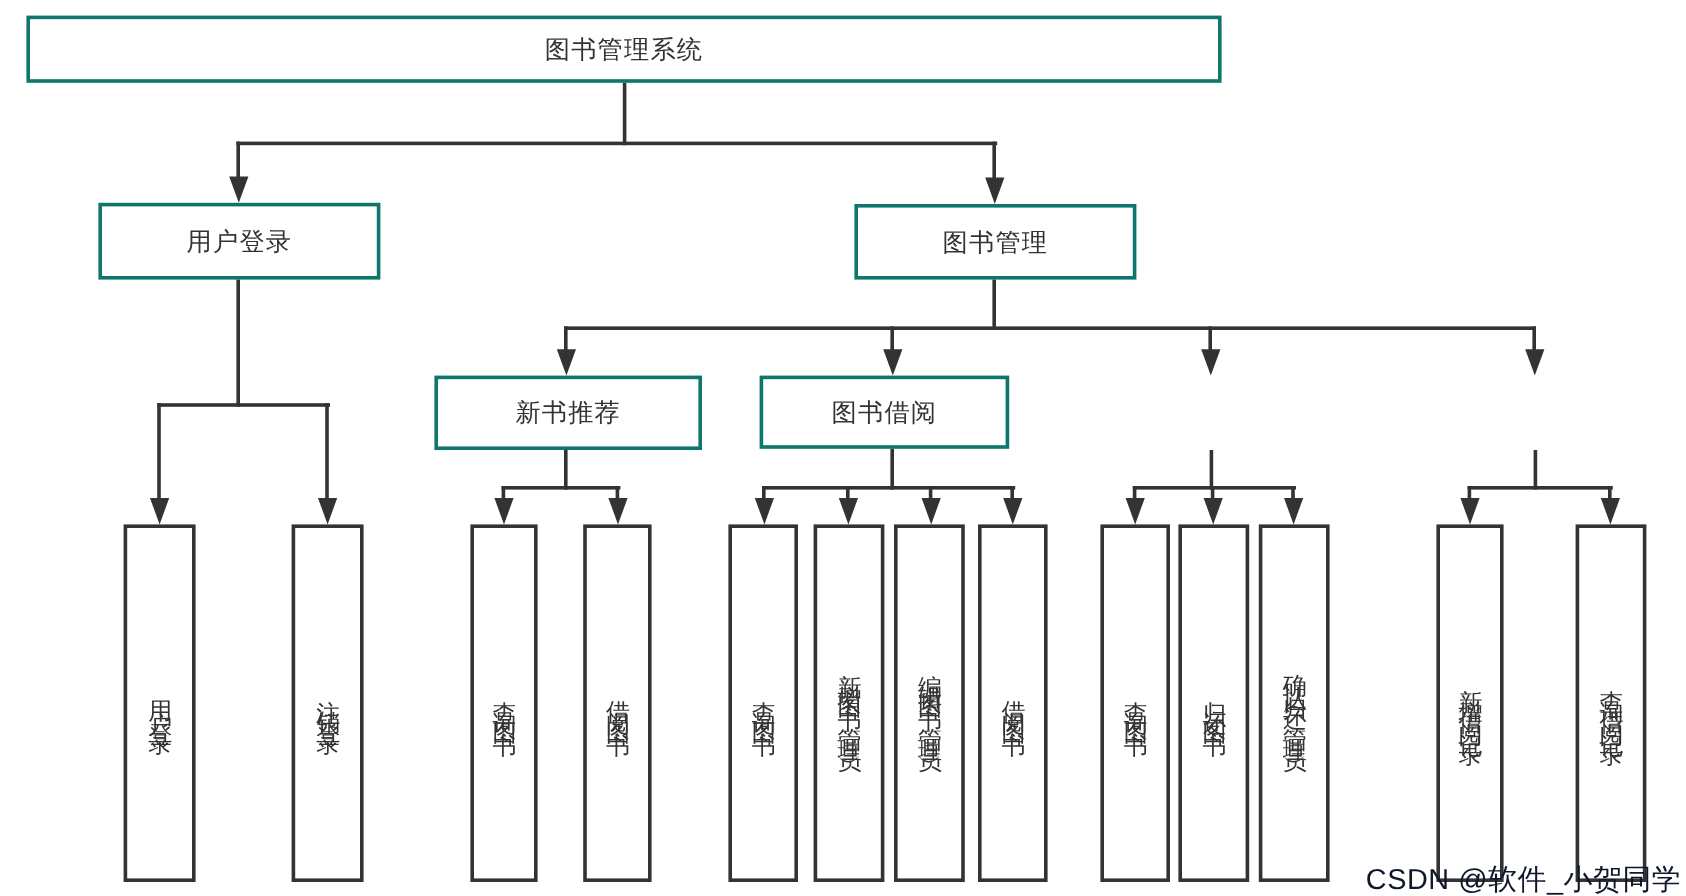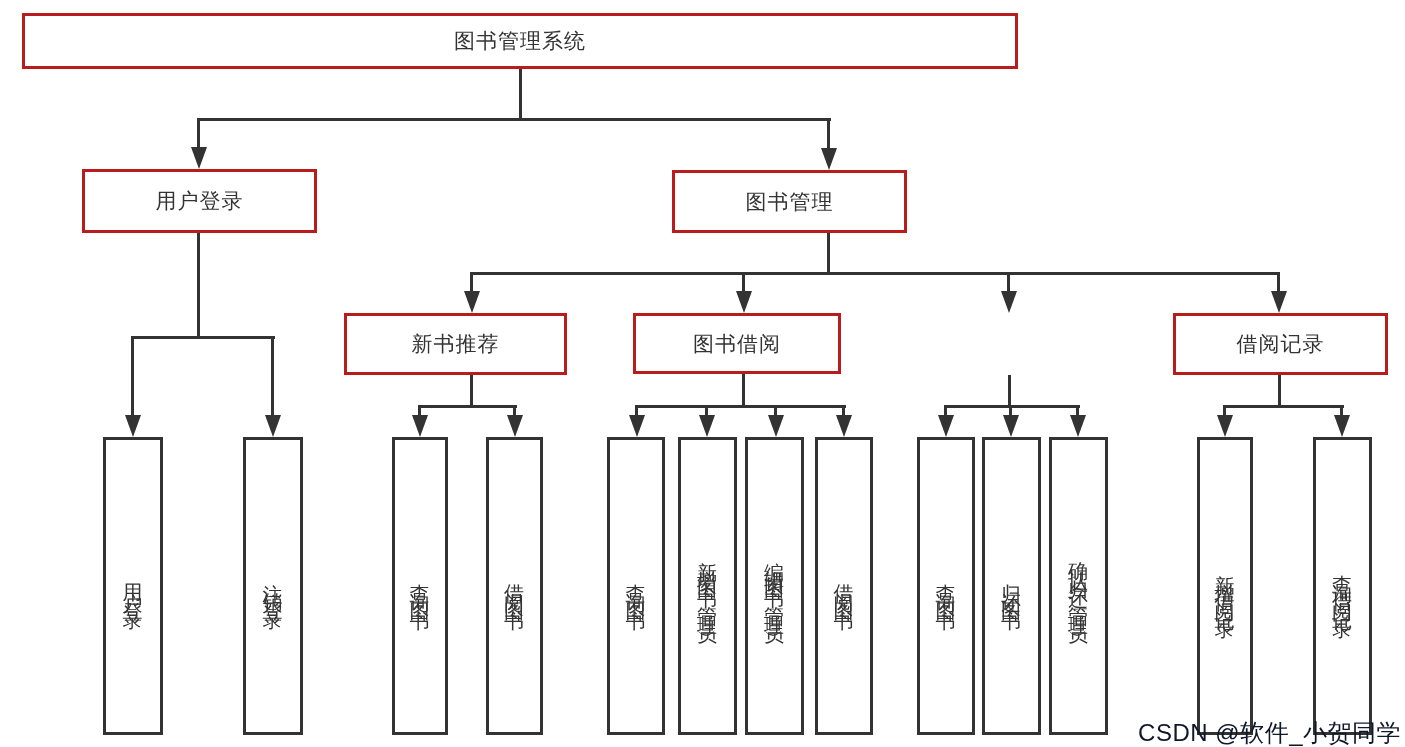--- a/index.html
+++ b/index.html
@@ -10,7 +10,7 @@
     background:#ffffff; overflow:hidden;
   }
   .hbox {
-    position:absolute; background:#ffffff; border:3px solid #b91c1c;
+    position:absolute; background:#ffffff; border:3px solid #0f766e;
     display:flex; align-items:center; justify-content:center;
     font-size:21px; color:#333333; letter-spacing:1px; white-space:nowrap;
   }

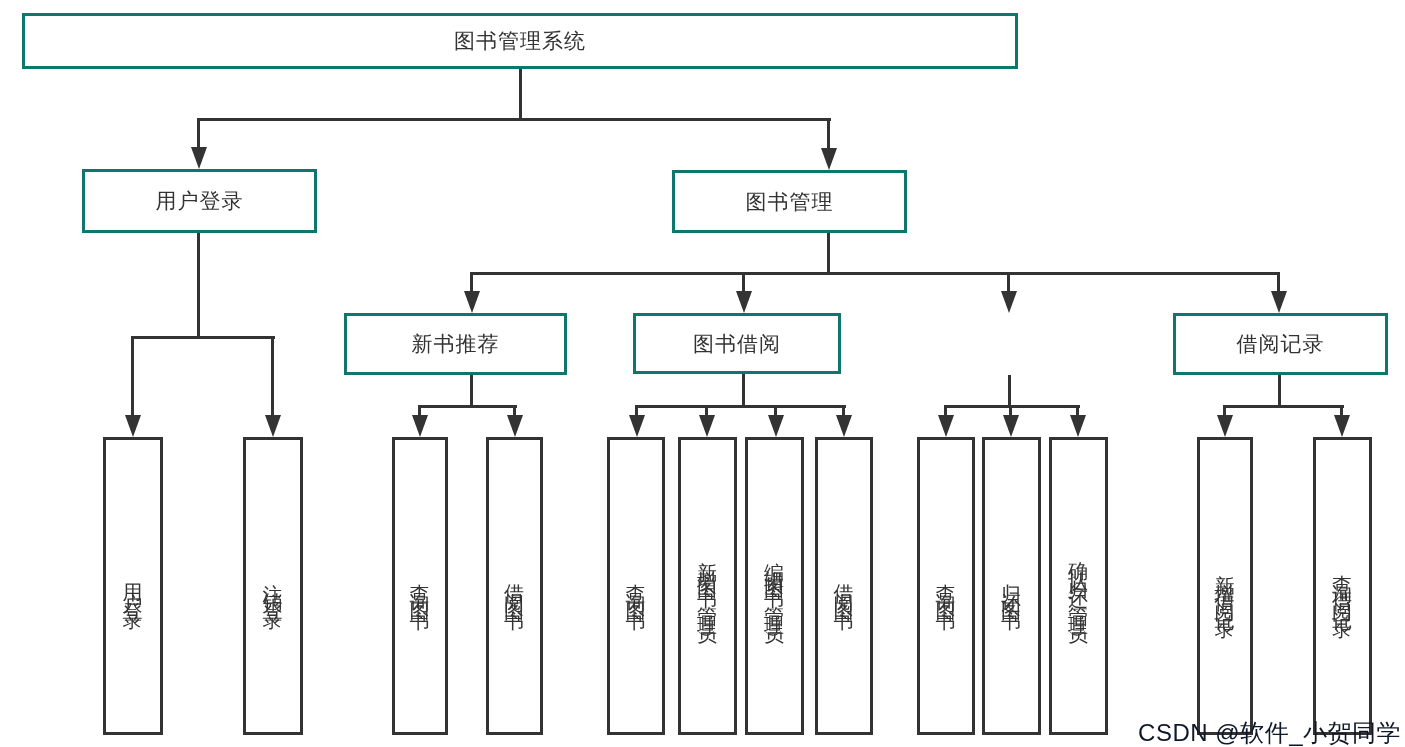--- a/index.html
+++ b/index.html
@@ -48,7 +48,7 @@
   <div class="arrow" style="left:821px;top:148px"></div>
 
   <div class="hbox" style="left:82px;top:169px;width:235px;height:64px">用户登录</div>
-  <div class="hbox" style="left:672px;top:170px;width:235px;height:63px">图书管理</div>
+  <div class="hbox" style="left:712px;top:170px;width:235px;height:63px">图书管理</div>
 
   <div class="vl" style="left:197px;top:233px;height:106px"></div>
   <div class="hl" style="left:131px;top:336px;width:144px"></div>

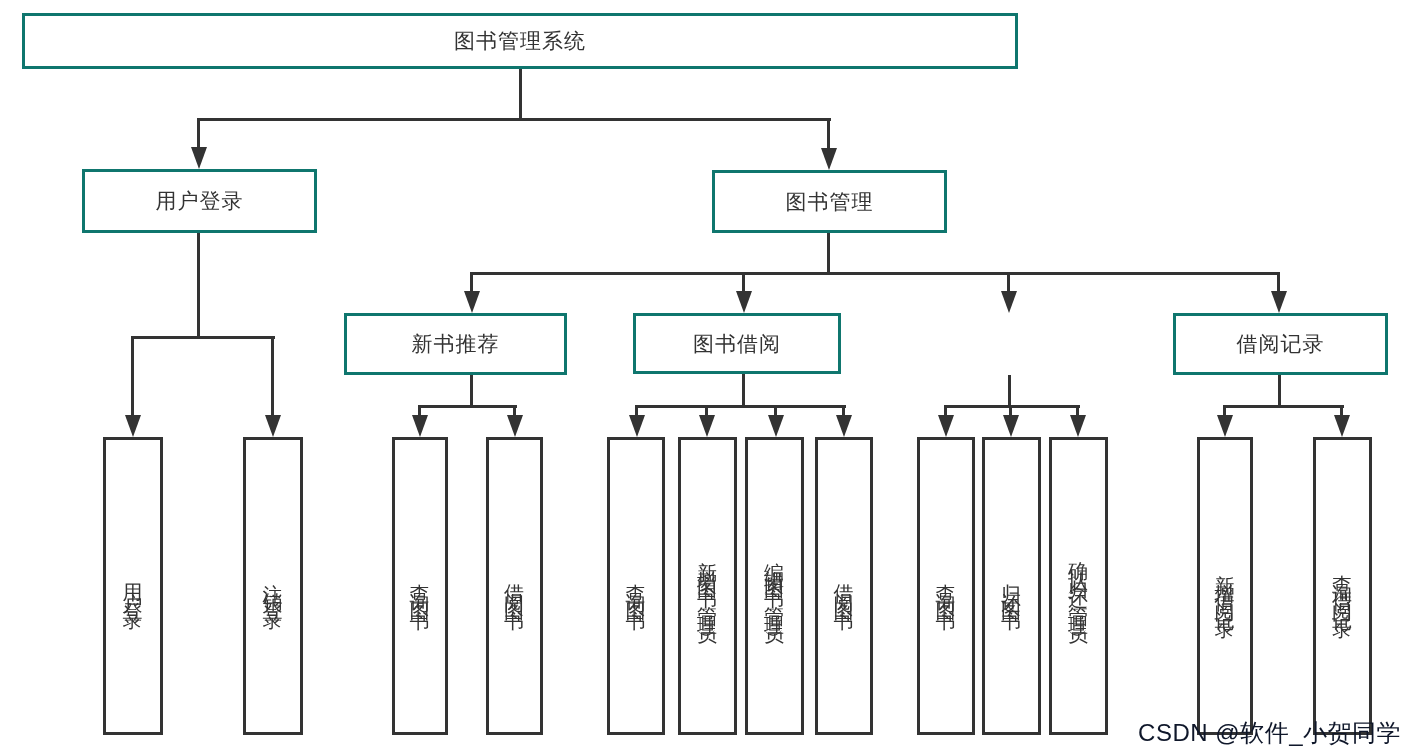--- a/index.html
+++ b/index.html
@@ -68,7 +68,7 @@
   <div class="arrow" style="left:1001px;top:291px"></div>
   <div class="arrow" style="left:1271px;top:291px"></div>
 
-  <div class="hbox" style="left:344px;top:313px;width:223px;height:62px">新书推荐</div>
+  <div class="hbox" style="left:362px;top:313px;width:223px;height:62px">新书推荐</div>
   <div class="hbox" style="left:633px;top:313px;width:208px;height:61px">图书借阅</div>
   <div class="hbox" style="left:1173px;top:313px;width:215px;height:62px">借阅记录</div>
 

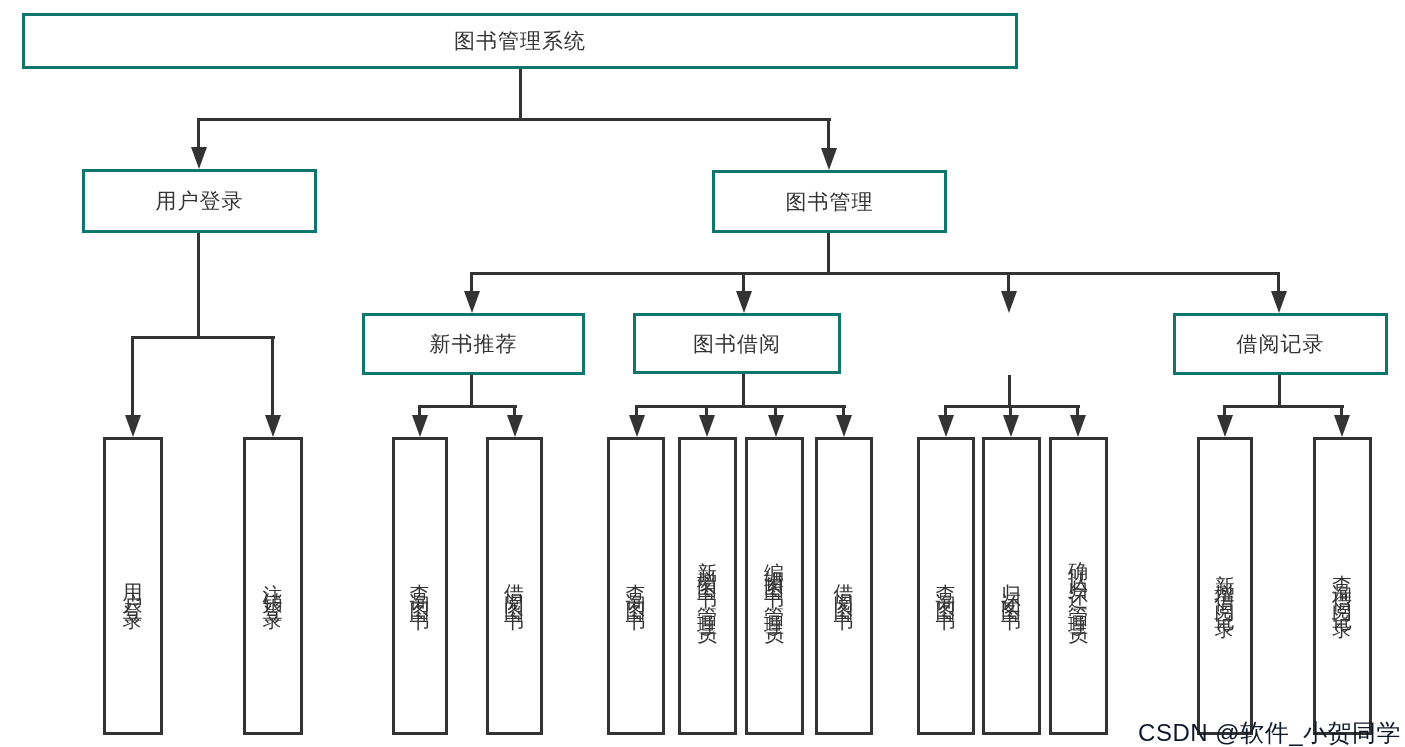--- a/index.html
+++ b/index.html
@@ -70,7 +70,6 @@
 
   <div class="hbox" style="left:362px;top:313px;width:223px;height:62px">新书推荐</div>
   <div class="hbox" style="left:633px;top:313px;width:208px;height:61px">图书借阅</div>
-  <div class="hbox" style="left:1173px;top:313px;width:215px;height:62px">借阅记录</div>
 
   <div class="vl" style="left:470px;top:375px;height:33px"></div>
   <div class="hl" style="left:418px;top:405px;width:99px"></div>

